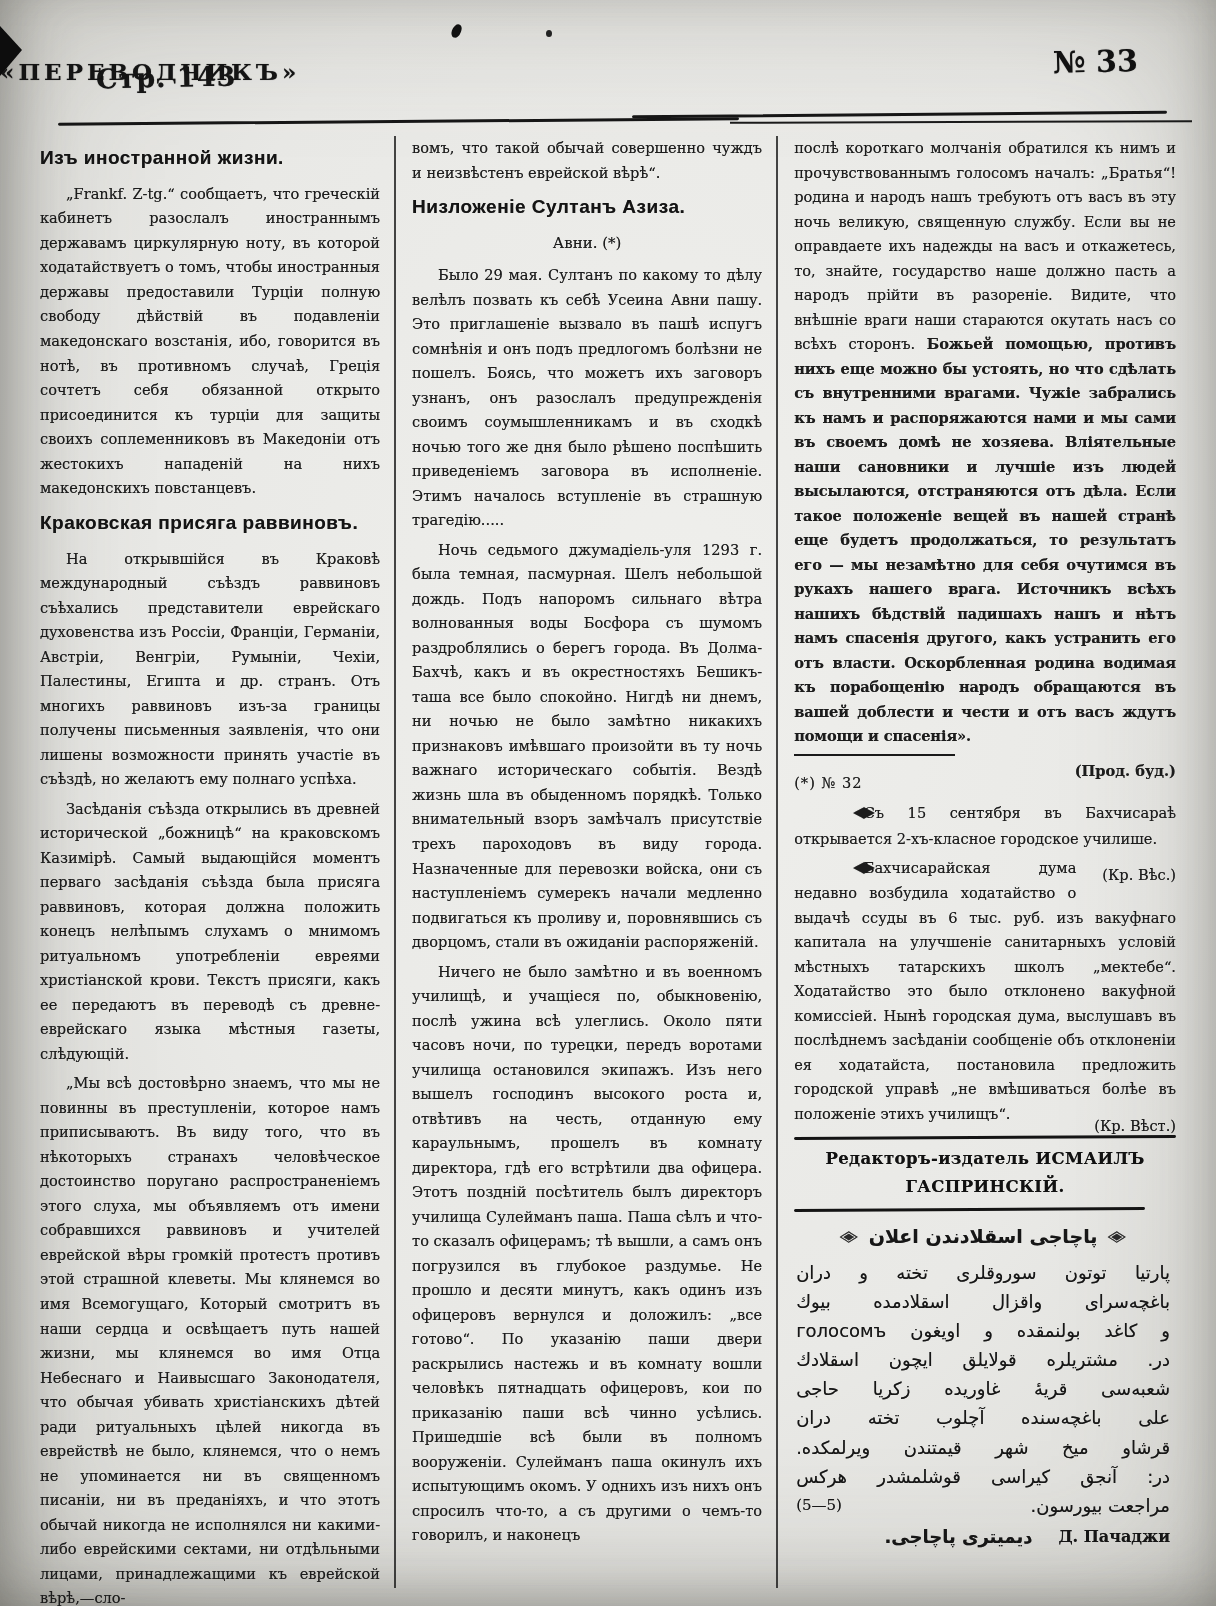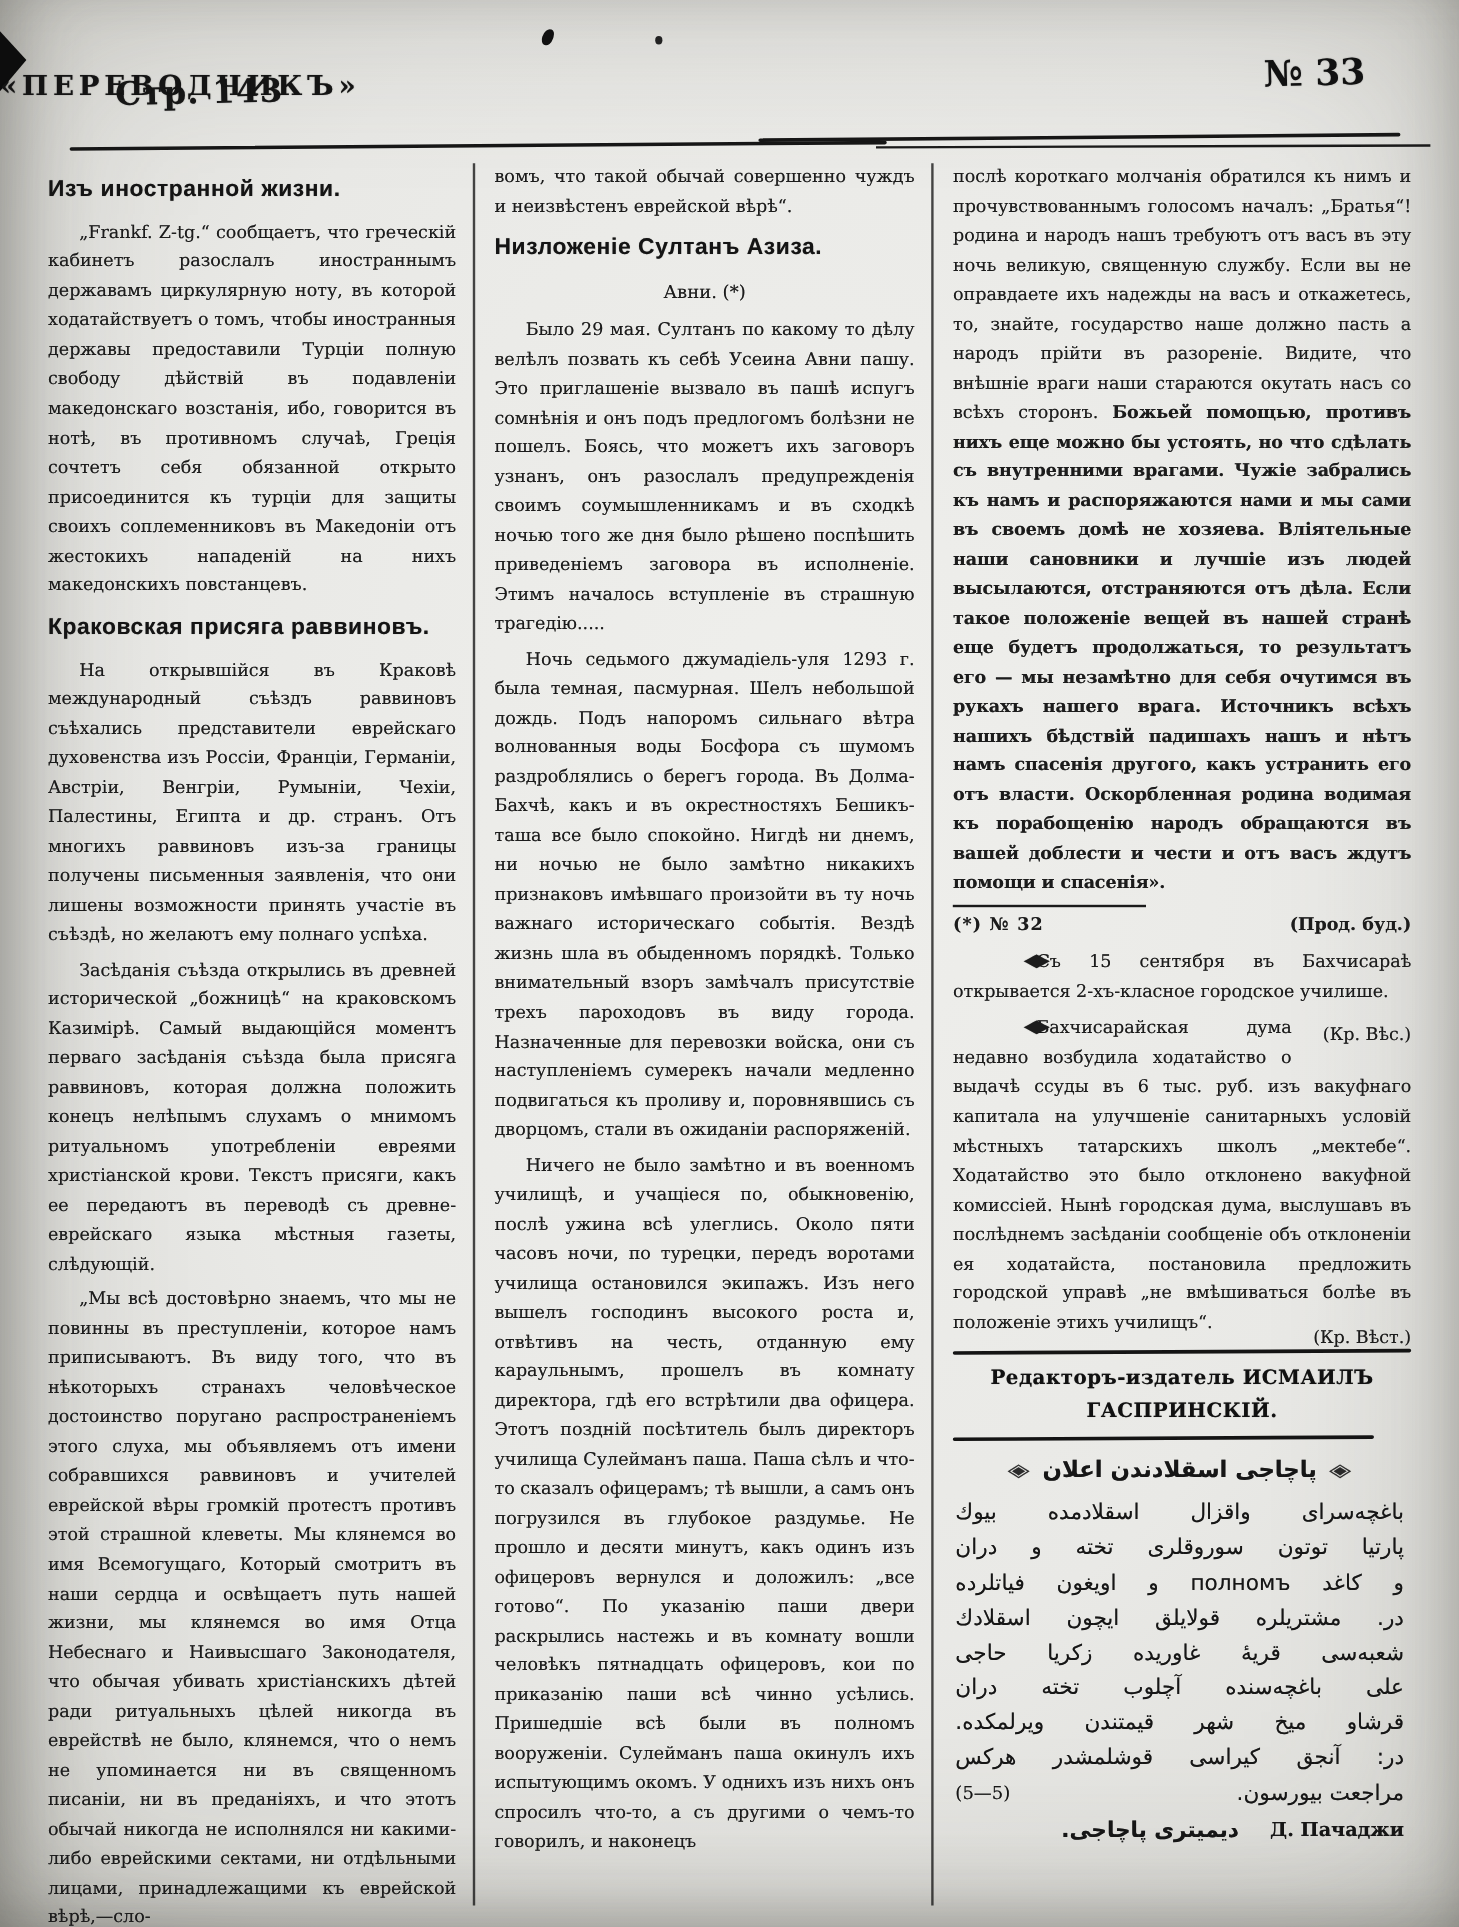--- a/index.html
+++ b/index.html
@@ -96,7 +96,7 @@
   .footnote-row::before{
     content:"";position:absolute;left:0;top:0;width:42%;border-top:2px solid #1a1a1a;
   }
-  .footnote-row .fn{font-weight:700;letter-spacing:1px;}
+  .footnote-row .fn{font-weight:400;letter-spacing:1px;margin-top:12px;}
   .footnote-row .cn{font-weight:700;}
   .news{margin-bottom:6px;}
   .news .bullet{

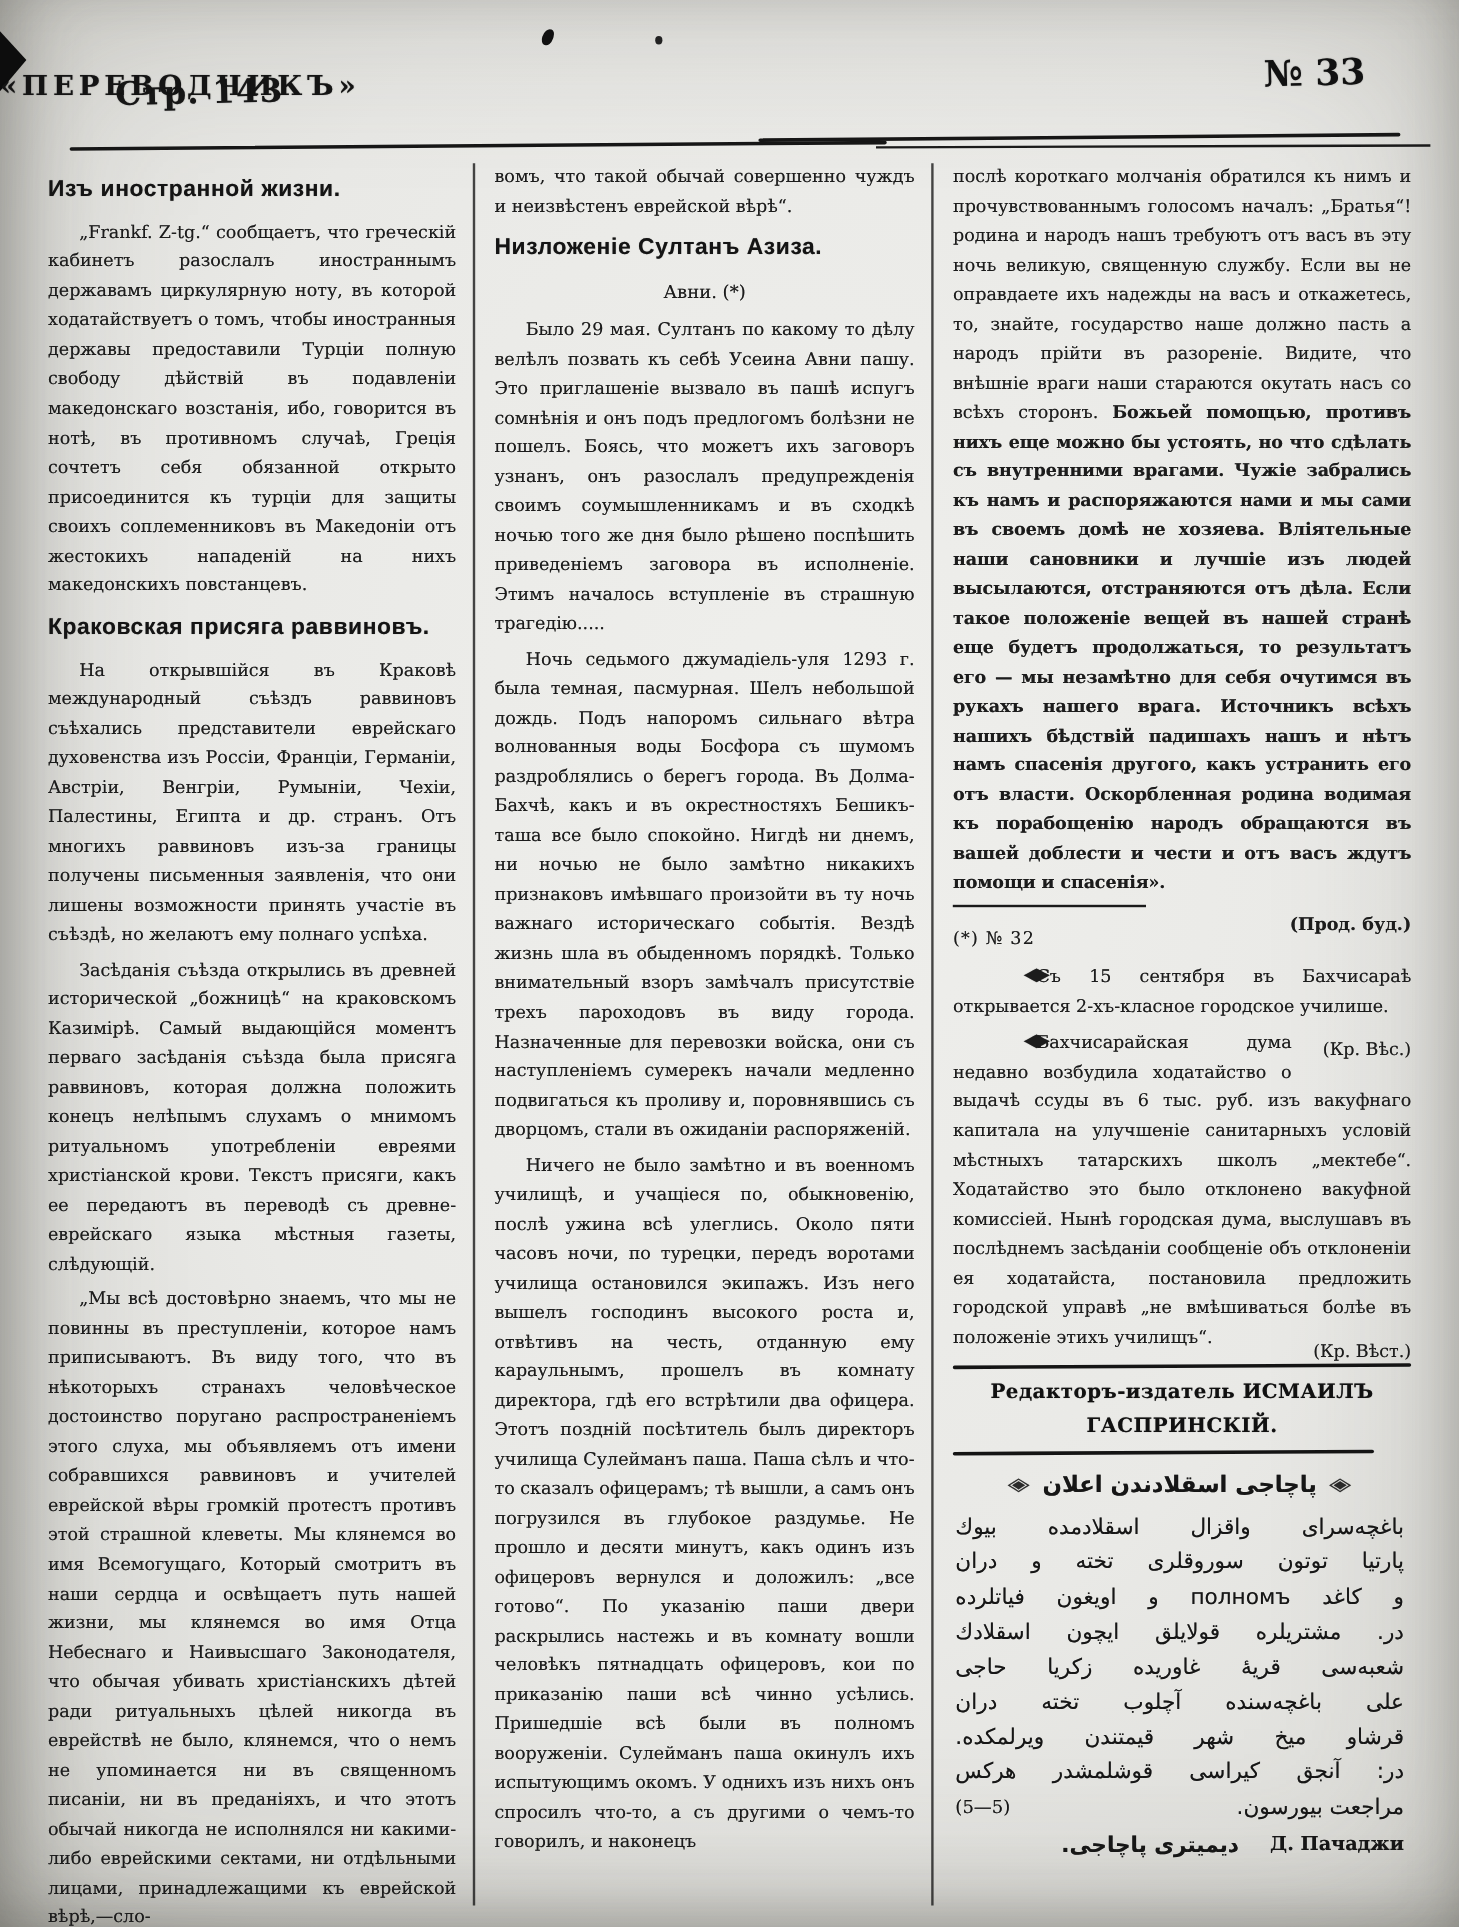--- a/index.html
+++ b/index.html
@@ -200,8 +200,8 @@
           <span class="ad-title">پاچاجى اسقلادندن اعلان</span>
           <span class="fleuron">◈</span>
         </div>
+        <div class="ad-line">پارتيا توتون سوروقلرى تخته و دران</div>
         <div class="ad-line">باغچه‌سراى واقزال اسقلادمده بيوك</div>
-        <div class="ad-line">پارتيا توتون سوروقلرى تخته و دران</div>
         <div class="ad-line">و كاغد полномъ و اويغون فياتلرده</div>
         <div class="ad-line">در. مشتريلره قولايلق ايچون اسقلادك</div>
         <div class="ad-line">شعبه‌سى قريهٔ غاوريده زكريا حاجى</div>

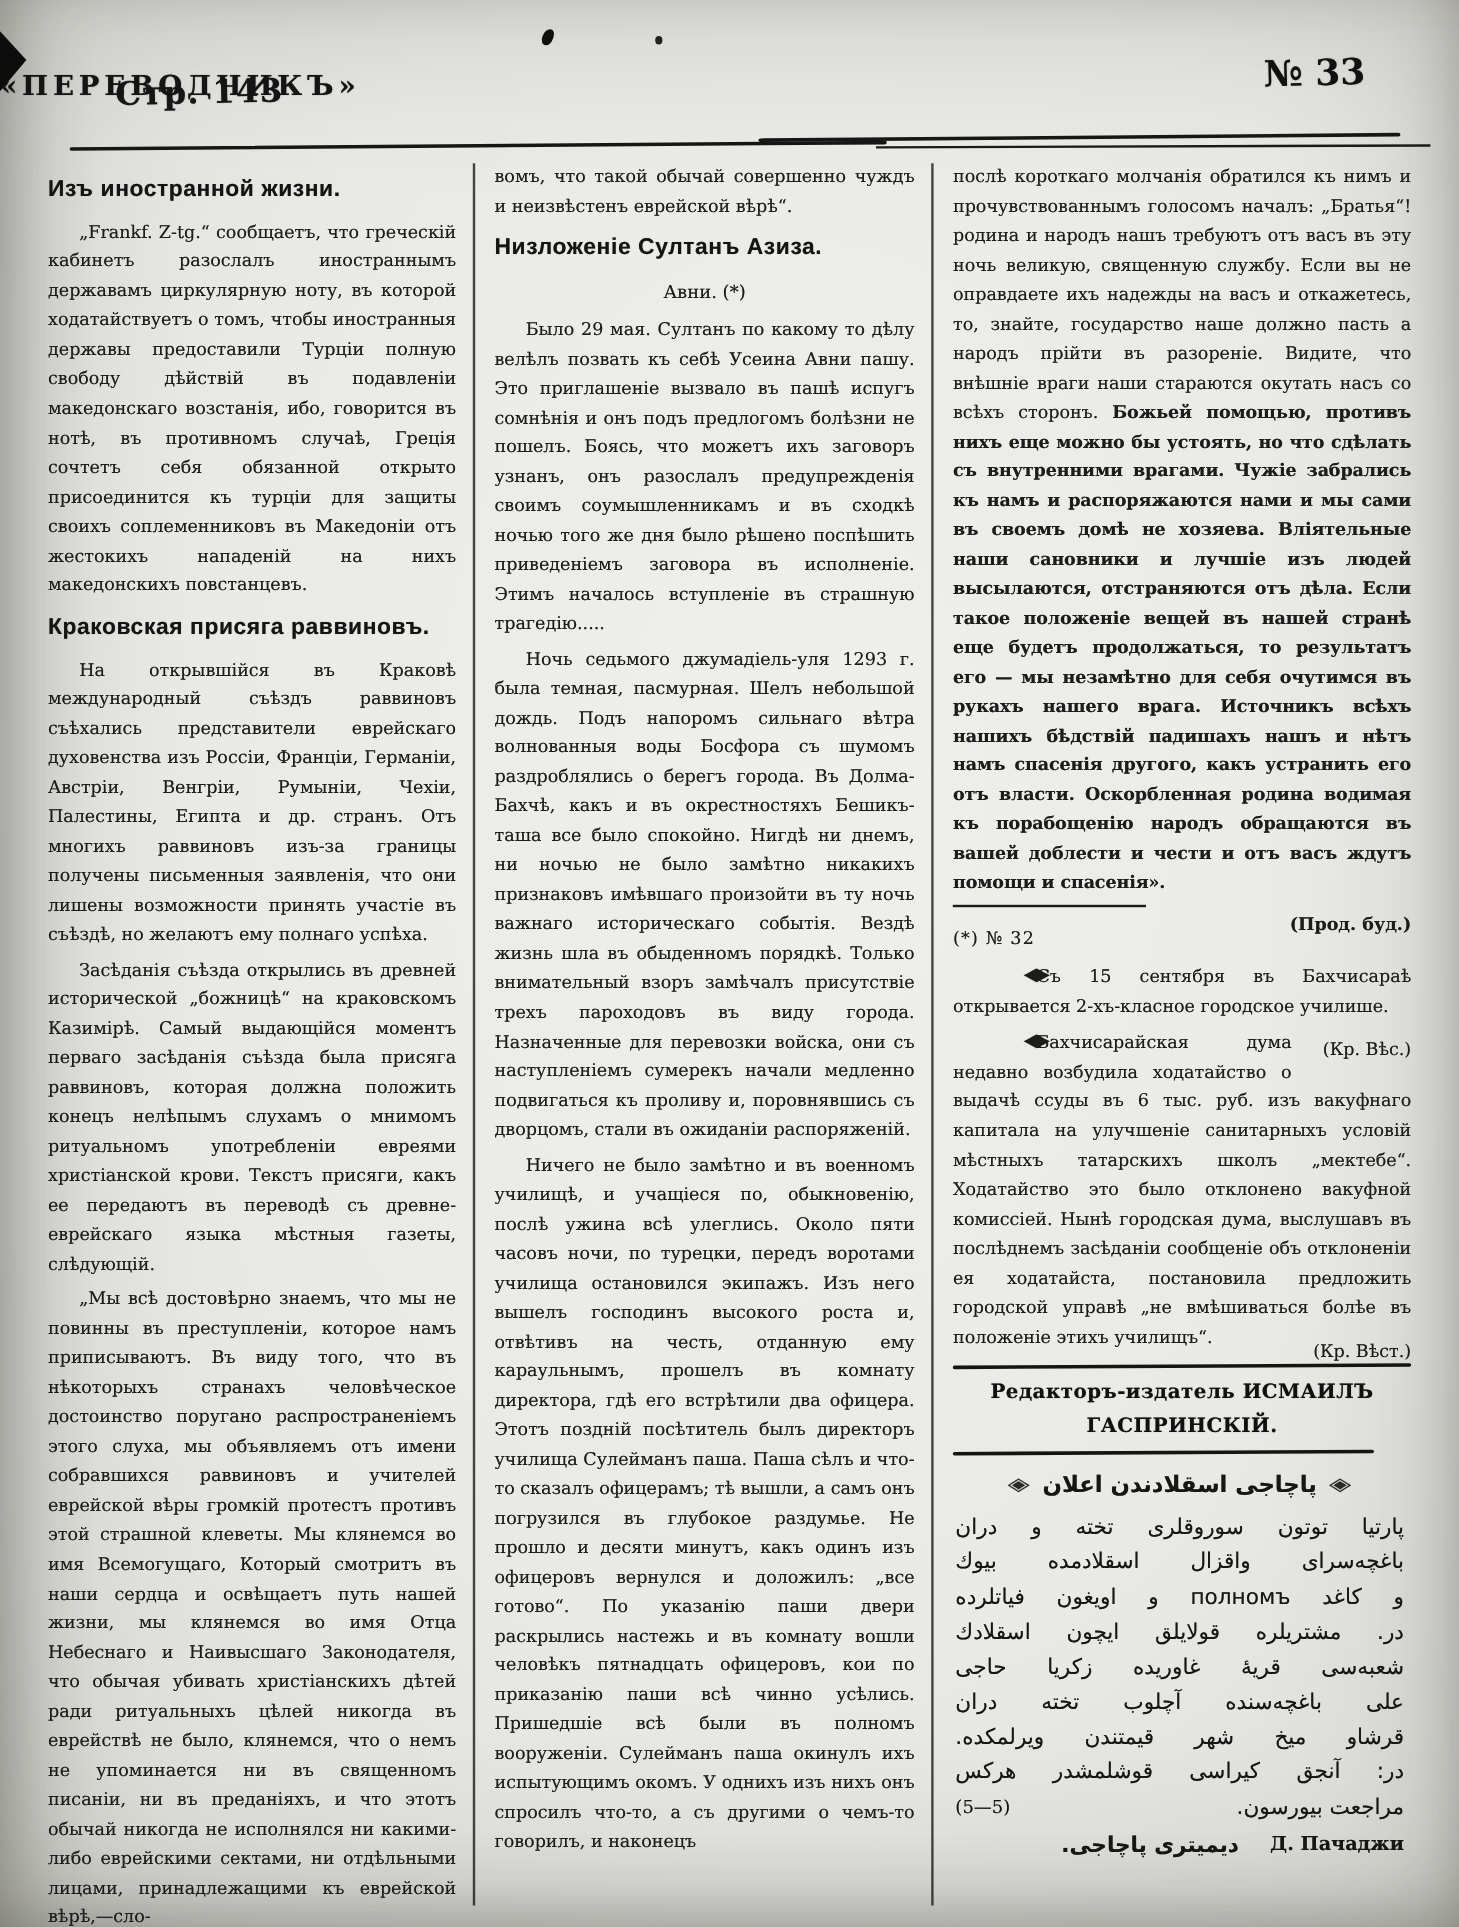--- a/index.html
+++ b/index.html
@@ -202,7 +202,7 @@
         </div>
         <div class="ad-line">پارتيا توتون سوروقلرى تخته و دران</div>
         <div class="ad-line">باغچه‌سراى واقزال اسقلادمده بيوك</div>
-        <div class="ad-line">و كاغد полномъ و اويغون فياتلرده</div>
+        <div class="ad-line">و كاغد بولنمقده و اويغون голосомъ</div>
         <div class="ad-line">در. مشتريلره قولايلق ايچون اسقلادك</div>
         <div class="ad-line">شعبه‌سى قريهٔ غاوريده زكريا حاجى</div>
         <div class="ad-line">على باغچه‌سنده آچلوب تخته دران</div>

